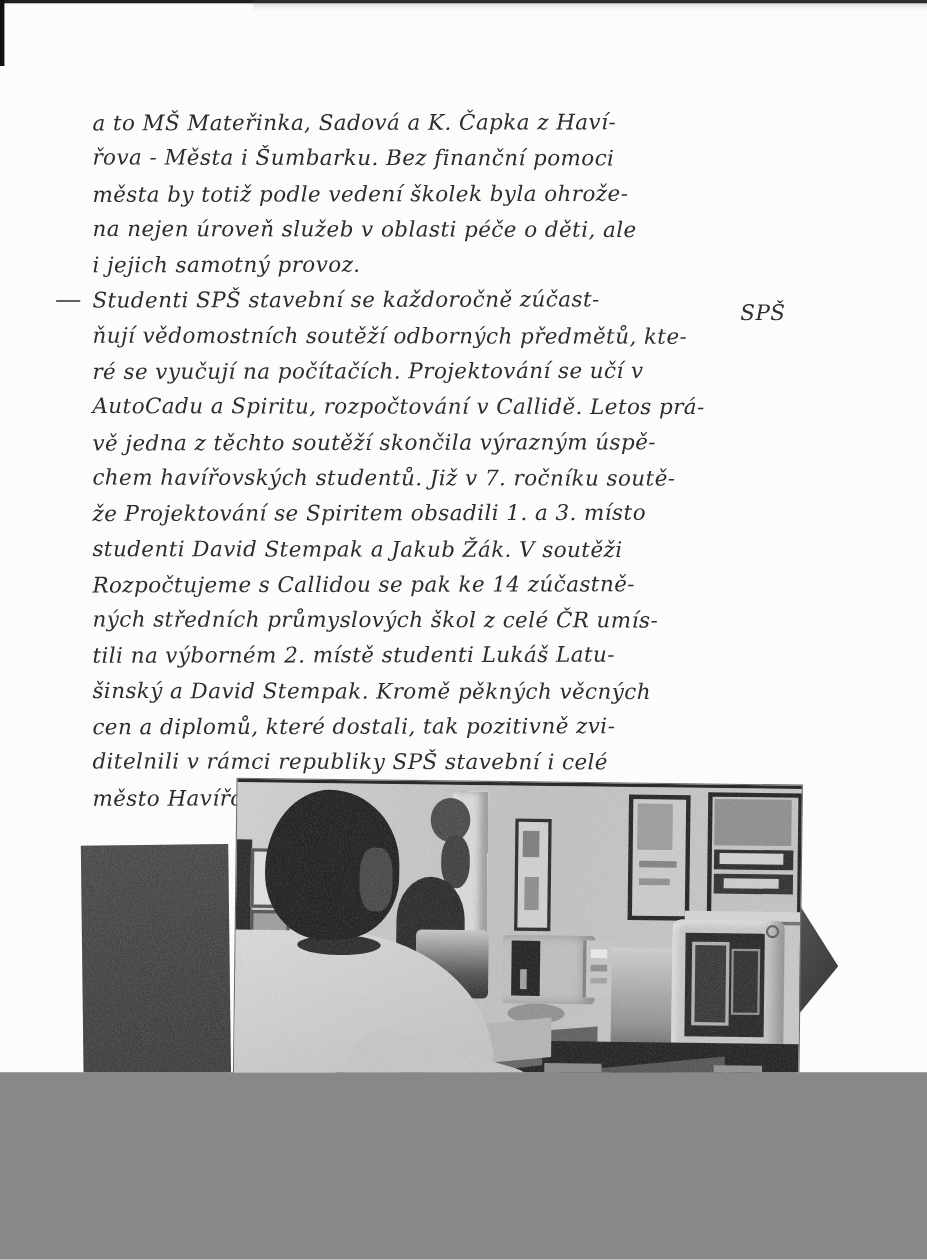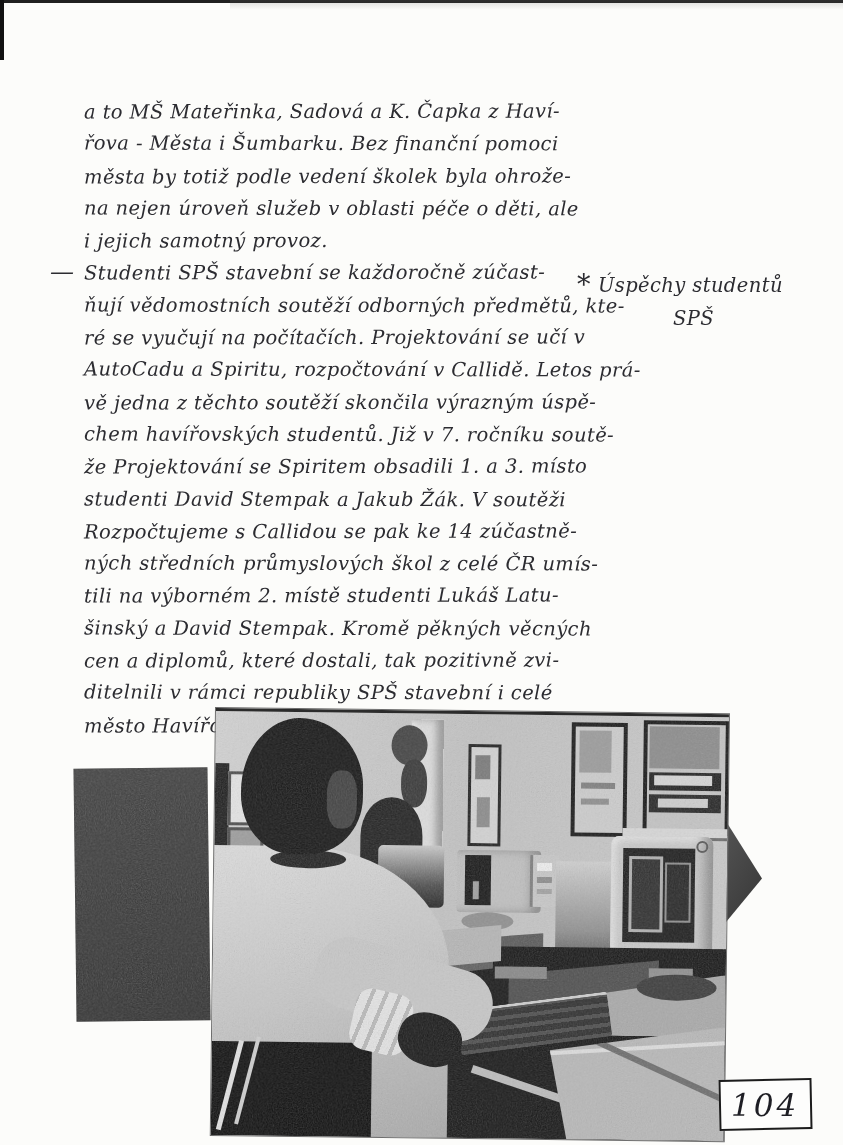--- a/index.html
+++ b/index.html
@@ -4,7 +4,7 @@
 <style>
   html,body{margin:0;padding:0;background:#888;}
   .page{
-    position:relative; width:843px; height:1145px;
+    position:relative; width:843px; height:975px;
     background:#fcfcfa; overflow:hidden;
     font-family:"DejaVu Serif", serif;
   }

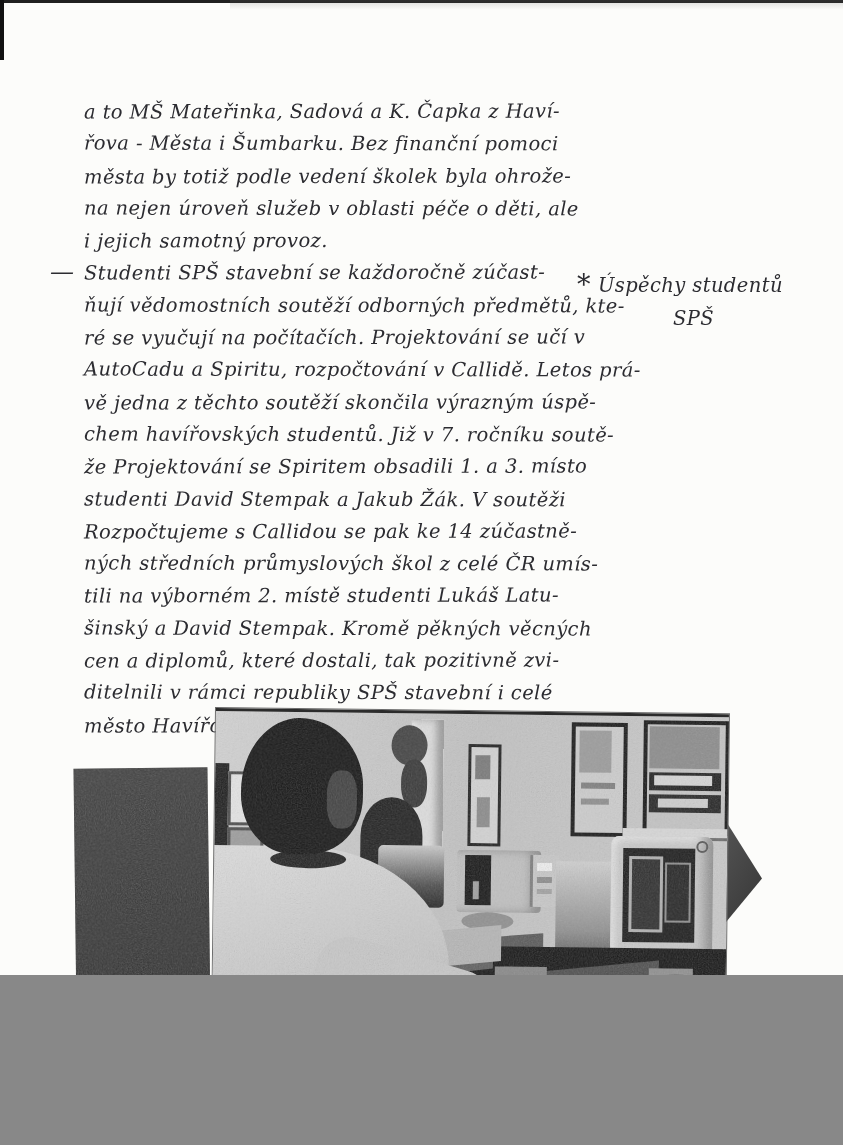--- a/index.html
+++ b/index.html
@@ -161,9 +161,6 @@
   <div class="hw margin-dash">—</div>
 
   <div class="hw margin-note">
-    <div>
-      <span class="star">*</span><span>Úspěchy studentů</span>
-    </div>
     <div class="mn2">SPŠ</div>
   </div>
 

